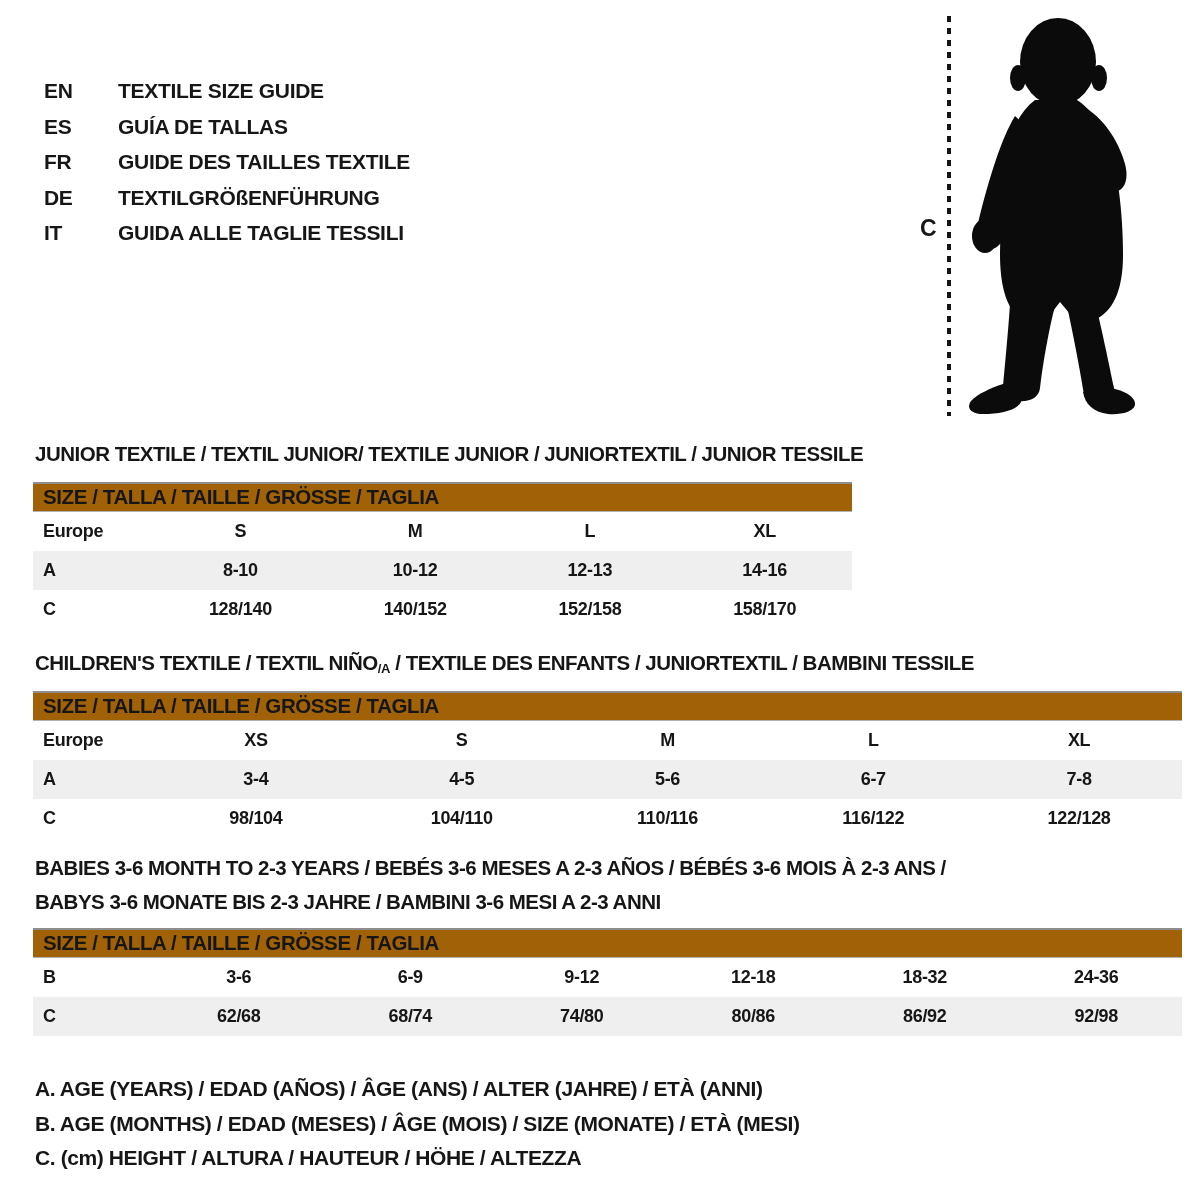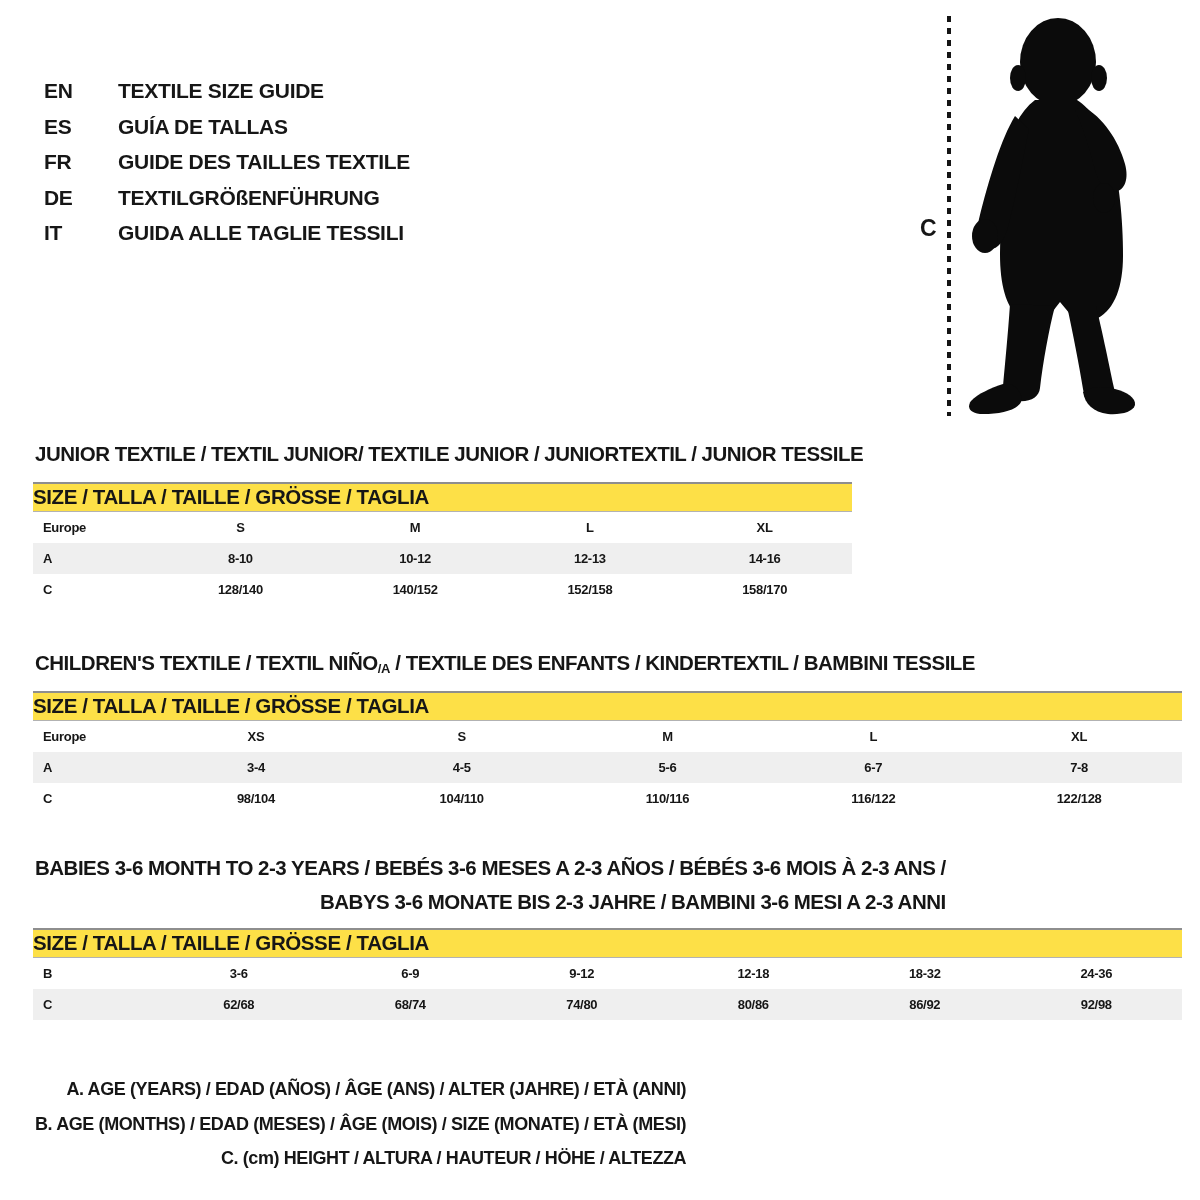--- a/index.html
+++ b/index.html
@@ -25,7 +25,7 @@
   .silhouette{left:963px;top:14px;}
 
   
-  .section-title{font-size:20.5px;letter-spacing:-0.5px;white-space:nowrap;line-height:34px;text-align:right;}
+  .section-title{font-size:20.5px;letter-spacing:-0.5px;white-space:nowrap;line-height:34px;}
   .title-sub{font-size:13px;position:relative;bottom:-3px;letter-spacing:-0.3px;}
 
   

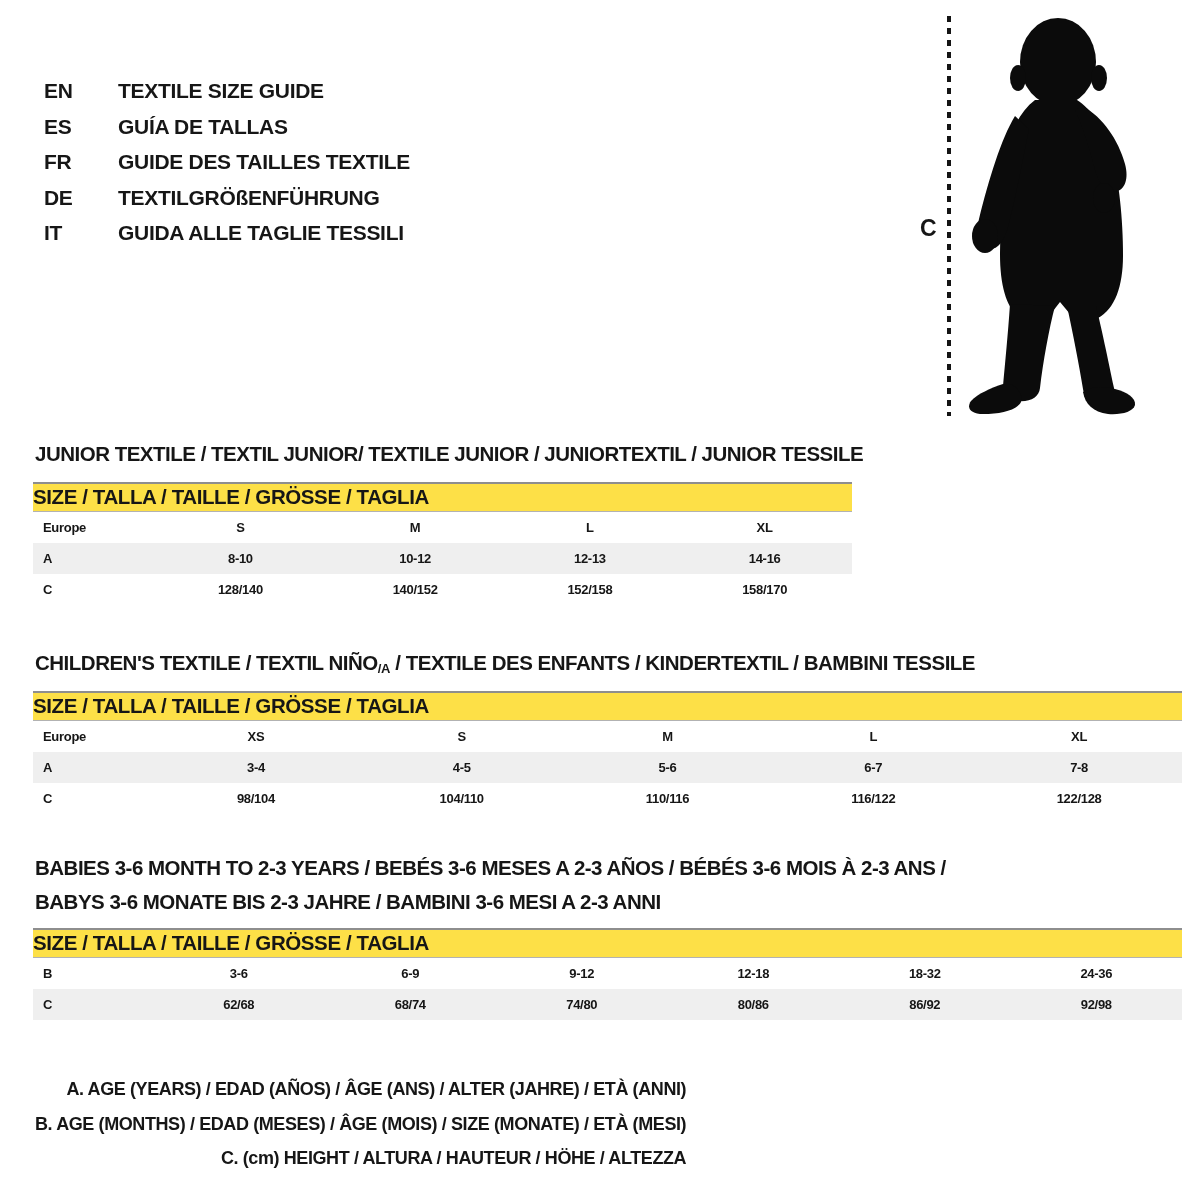--- a/index.html
+++ b/index.html
@@ -30,8 +30,8 @@
 
   
   .size-bar{
-    background:#fde047;border-top:2px solid #8e8e8e;border-bottom:1px solid #b2b2b2;
-    height:27px;line-height:26px;font-size:20.5px;letter-spacing:-0.4px;
+    background:#a16207;border-top:2px solid #8e8e8e;border-bottom:1px solid #b2b2b2;
+    height:27px;line-height:26px;padding-left:10px;font-size:20.5px;letter-spacing:-0.4px;
     box-sizing:content-box;
   }
   table.size-table{border-collapse:collapse;table-layout:fixed;width:100%;}

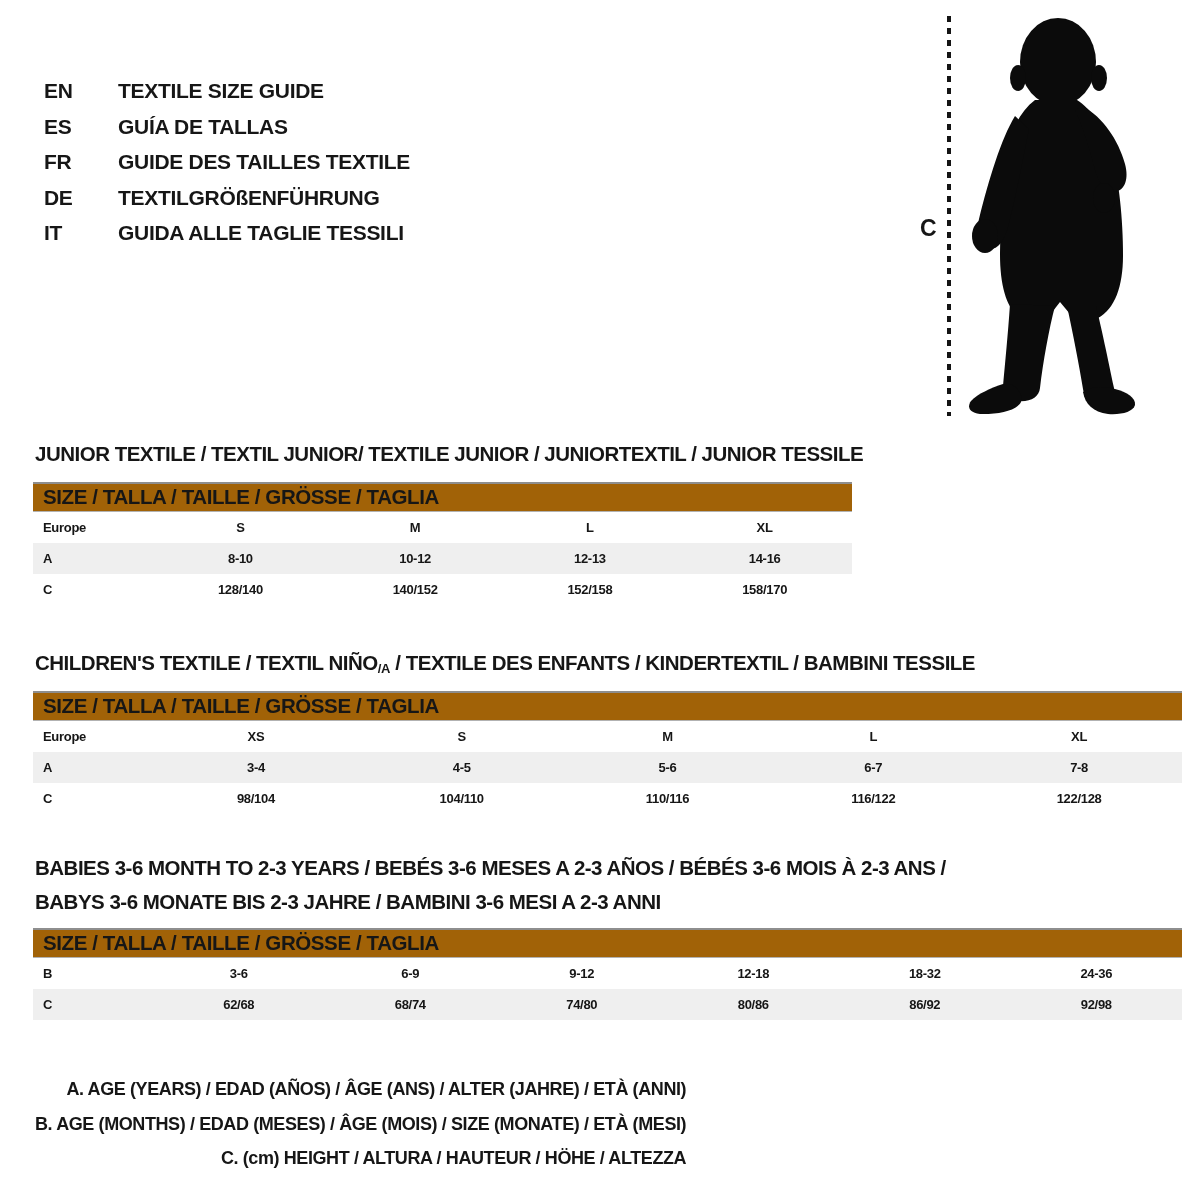--- a/index.html
+++ b/index.html
@@ -36,7 +36,7 @@
   }
   table.size-table{border-collapse:collapse;table-layout:fixed;width:100%;}
   table.size-table td{
-    height:31px;font-size:13px;text-align:center;padding:0;letter-spacing:-0.3px;
+    height:39px;font-size:18px;text-align:center;padding:0;letter-spacing:-0.3px;
     overflow:hidden;white-space:nowrap;
   }
   table.size-table td.rowlabel{text-align:left;padding-left:10px;width:110px;}

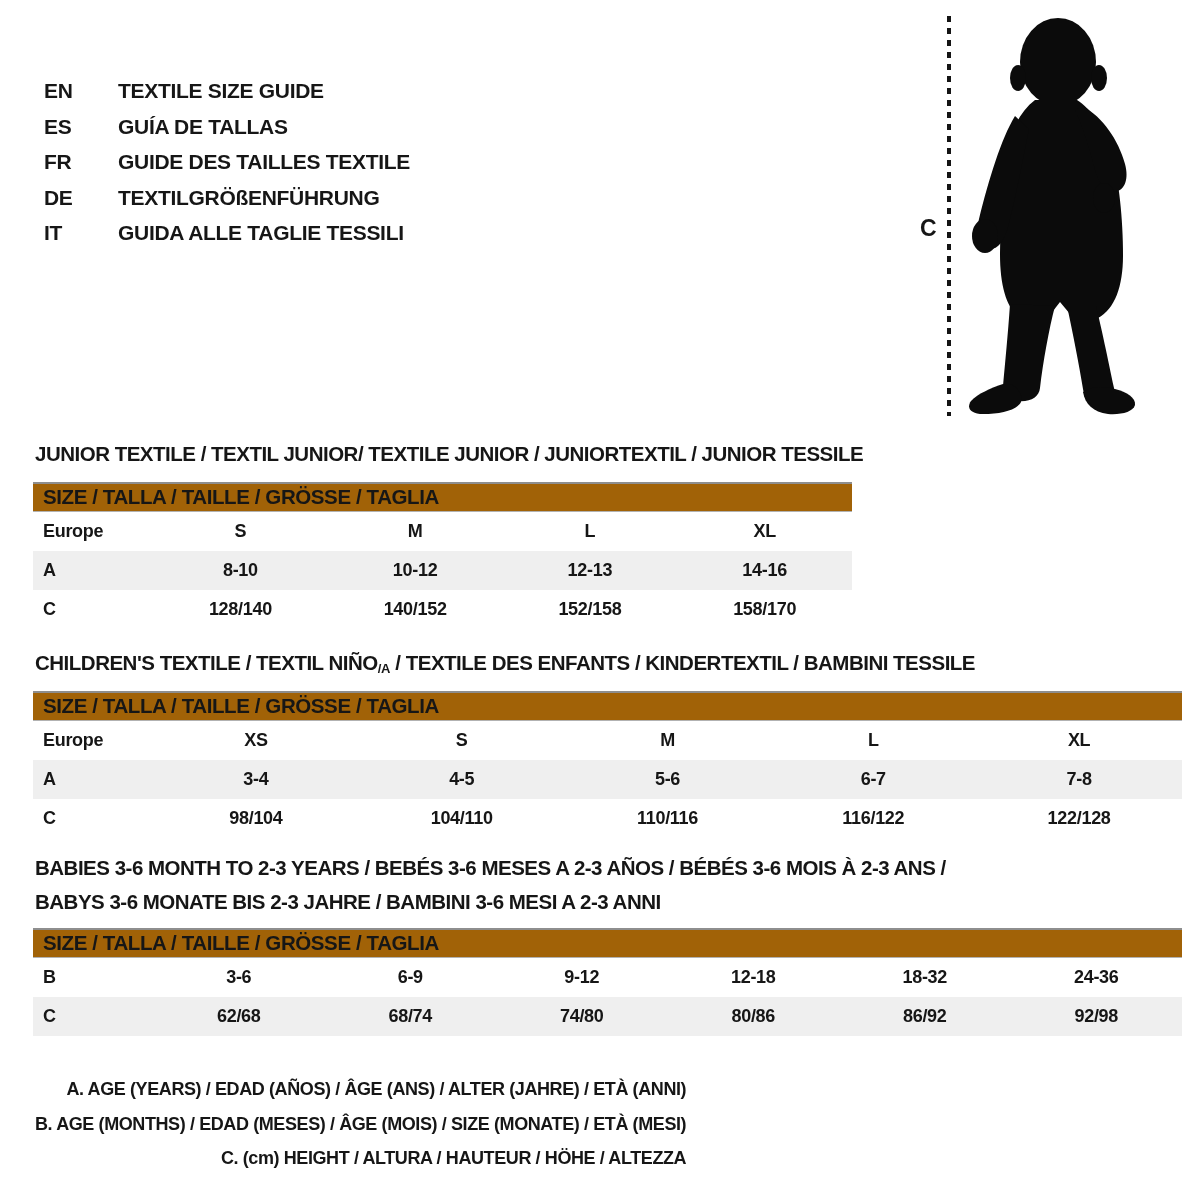--- a/index.html
+++ b/index.html
@@ -130,7 +130,7 @@
 </div>
 
 <div class="abs section-title ttl-children">
-  <span>CHILDREN'S TEXTILE / TEXTIL NIÑO</span><span class="title-sub">/A</span><span> / TEXTILE DES ENFANTS / KINDERTEXTIL / BAMBINI TESSILE</span>
+  <span>CHILDREN'S TEXTILE / TEXTIL NIÑO</span><span class="title-sub">/A</span><span> / TEXTILE DES ENFANTS / JUNIORTEXTIL / BAMBINI TESSILE</span>
 </div>
 <div class="abs tbl-children">
   <div class="size-bar">SIZE / TALLA / TAILLE / GRÖSSE / TAGLIA</div>

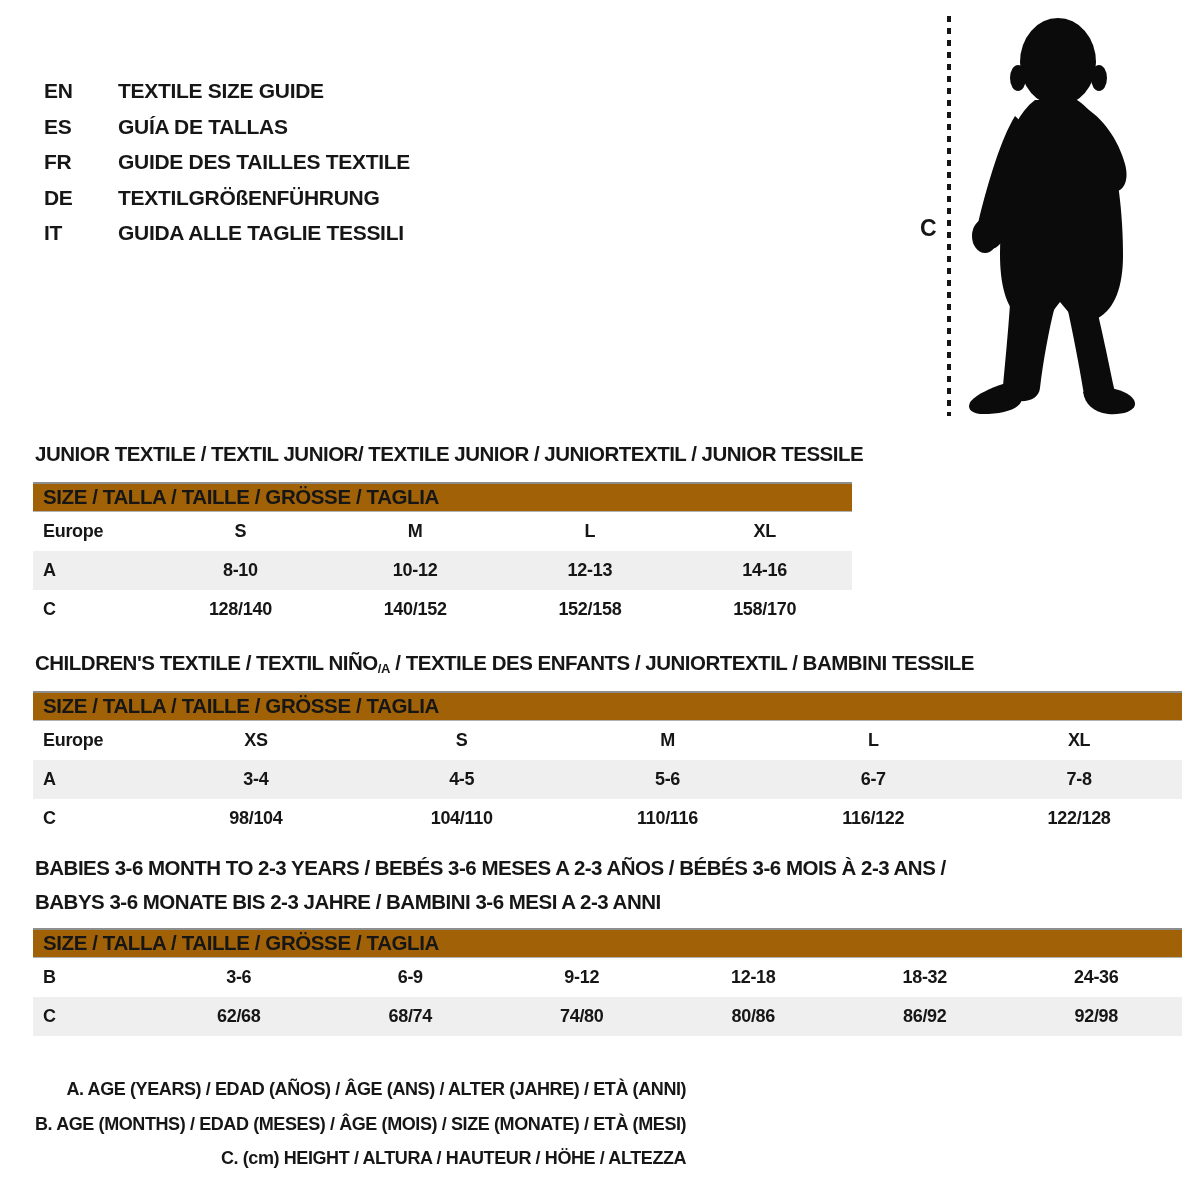--- a/index.html
+++ b/index.html
@@ -50,7 +50,7 @@
 
   
   .notes{top:1072px;left:35px;}
-  .note-line{font-size:18px;line-height:34.5px;letter-spacing:-0.4px;white-space:nowrap;text-align:right;}
+  .note-line{font-size:21px;line-height:34.5px;letter-spacing:-0.4px;white-space:nowrap;}
 </style>
 </head>
 <body>

